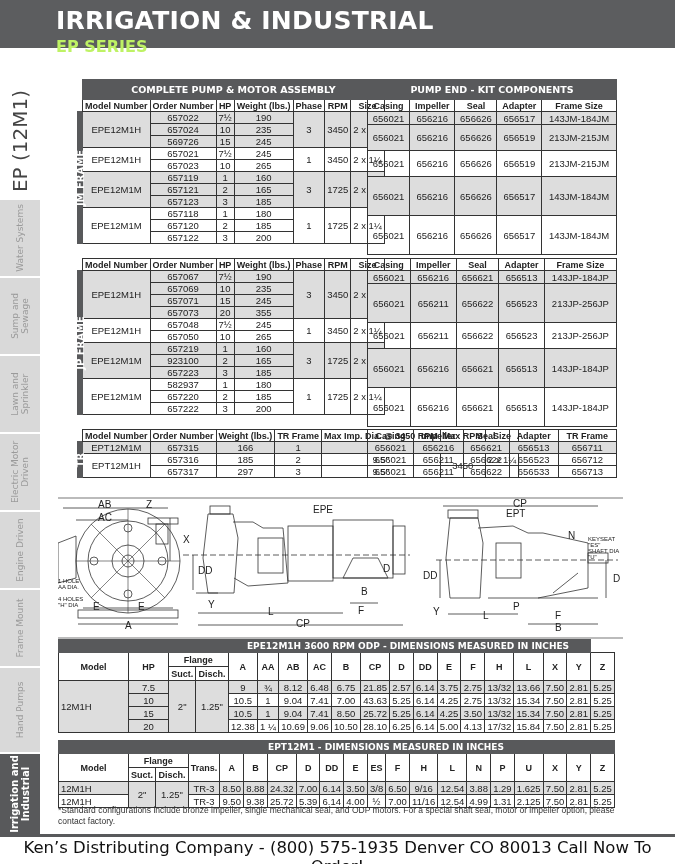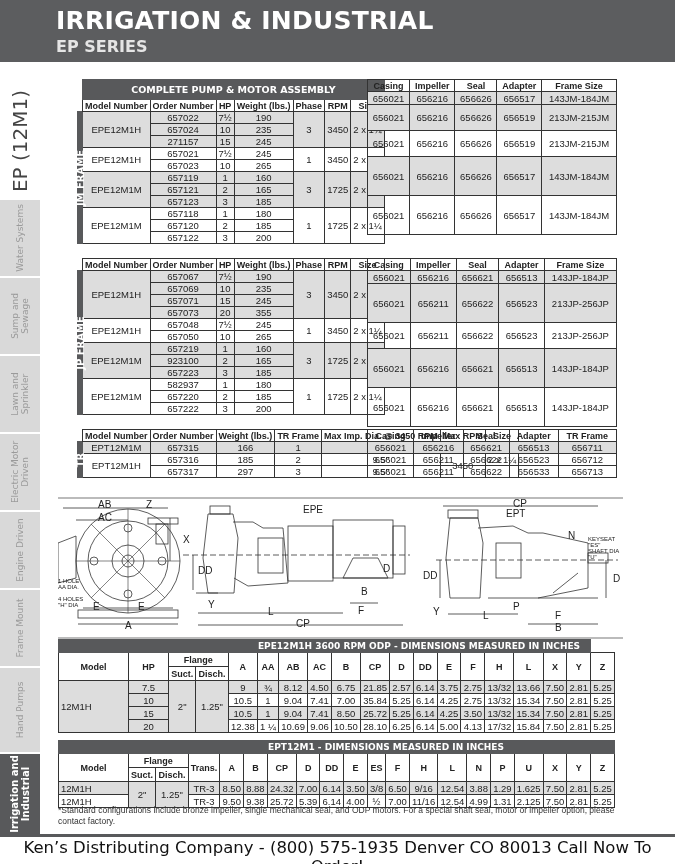--- a/index.html
+++ b/index.html
@@ -4,7 +4,7 @@
 <style>
   * { box-sizing: border-box; margin: 0; padding: 0; }
   body { width: 675px; height: 864px; background: #fff; font-family: "Liberation Sans", sans-serif; color: #222; position: relative; overflow: hidden; }
-  .header { position: absolute; left: 0; top: 0; width: 675px; height: 62px; background: #5c5d5f; }
+  .header { position: absolute; left: 0; top: 0; width: 675px; height: 48px; background: #5c5d5f; }
   .header .t1 { position: absolute; left: 56px; top: 6px; color: #fff; font-family: "DejaVu Sans", sans-serif; font-weight: bold; font-size: 25px; letter-spacing: 0.2px; }
   .header .t2 { position: absolute; left: 56px; top: 37px; color: #e5e5e5; font-family: "DejaVu Sans", sans-serif; font-weight: bold; font-size: 16px; }
   .side-title { position: absolute; left: 0; top: 72px; width: 40px; height: 130px; }

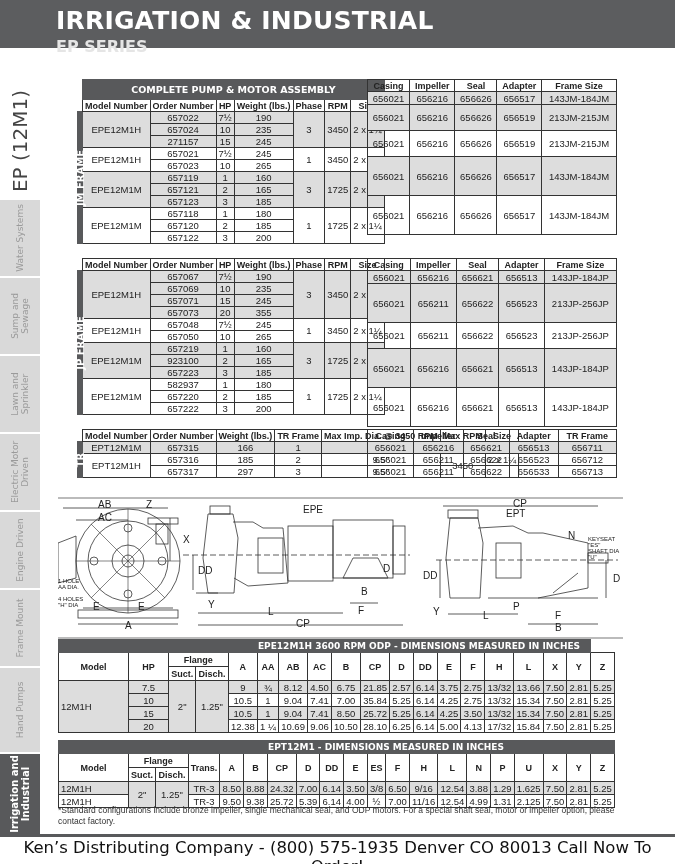--- a/index.html
+++ b/index.html
@@ -6,7 +6,7 @@
   body { width: 675px; height: 864px; background: #fff; font-family: "Liberation Sans", sans-serif; color: #222; position: relative; overflow: hidden; }
   .header { position: absolute; left: 0; top: 0; width: 675px; height: 48px; background: #5c5d5f; }
   .header .t1 { position: absolute; left: 56px; top: 6px; color: #fff; font-family: "DejaVu Sans", sans-serif; font-weight: bold; font-size: 25px; letter-spacing: 0.2px; }
-  .header .t2 { position: absolute; left: 56px; top: 37px; color: #e5e5e5; font-family: "DejaVu Sans", sans-serif; font-weight: bold; font-size: 16px; }
+  .header .t2 { position: absolute; left: 56px; top: 37px; color: #bef264; font-family: "DejaVu Sans", sans-serif; font-weight: bold; font-size: 16px; }
   .side-title { position: absolute; left: 0; top: 72px; width: 40px; height: 130px; }
   .side-title span { position: absolute; left: 50%; top: 50%; transform: translate(-50%,-50%) rotate(-90deg); white-space: nowrap; font-family: "DejaVu Sans", sans-serif; font-size: 20px; color: #444; }
   .side-item { position: absolute; left: 0; width: 40px; background: #d9d9d9; border-bottom: 2px solid #fff; }

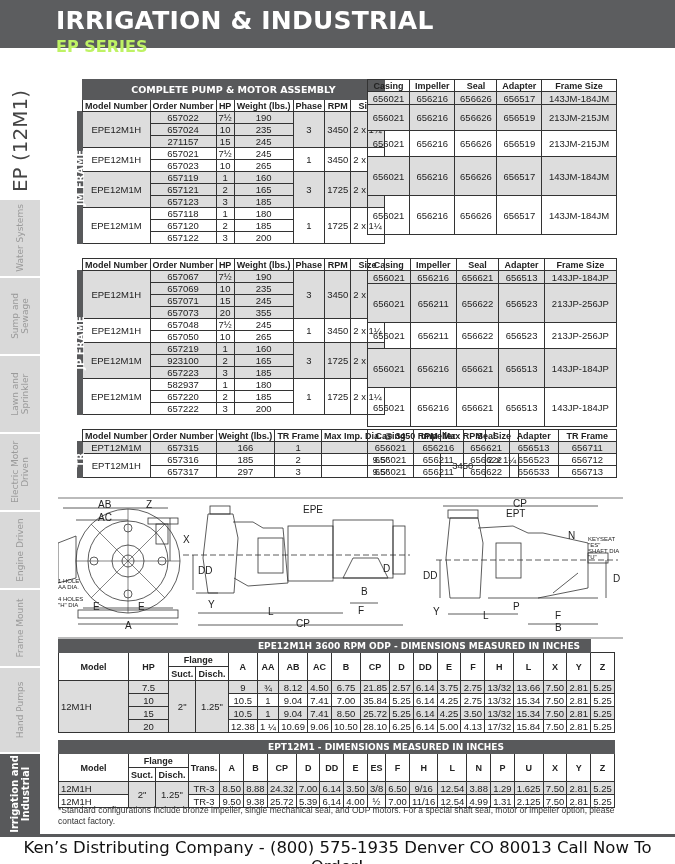--- a/index.html
+++ b/index.html
@@ -172,6 +172,9 @@
 
 <table id="kit-jm" style="left:367px;top:79px;width:250px;">
   <thead>
+    <tr>
+        <th class="cap" colspan="5">PUMP END - KIT COMPONENTS</th>
+      </tr>
     <tr class="hdr">
         <th>Casing</th>
         <th>Impeller</th>

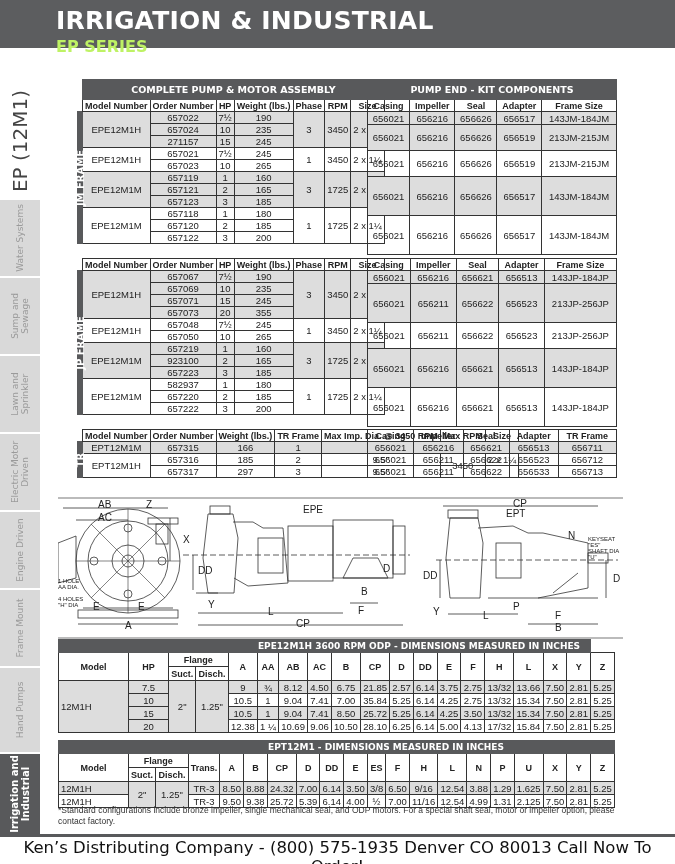--- a/index.html
+++ b/index.html
@@ -111,7 +111,7 @@
         <td class="sh">235</td>
       </tr>
       <tr>
-        <td class="sh">271157</td>
+        <td class="sh">569726</td>
         <td class="sh">15</td>
         <td class="sh">245</td>
       </tr>

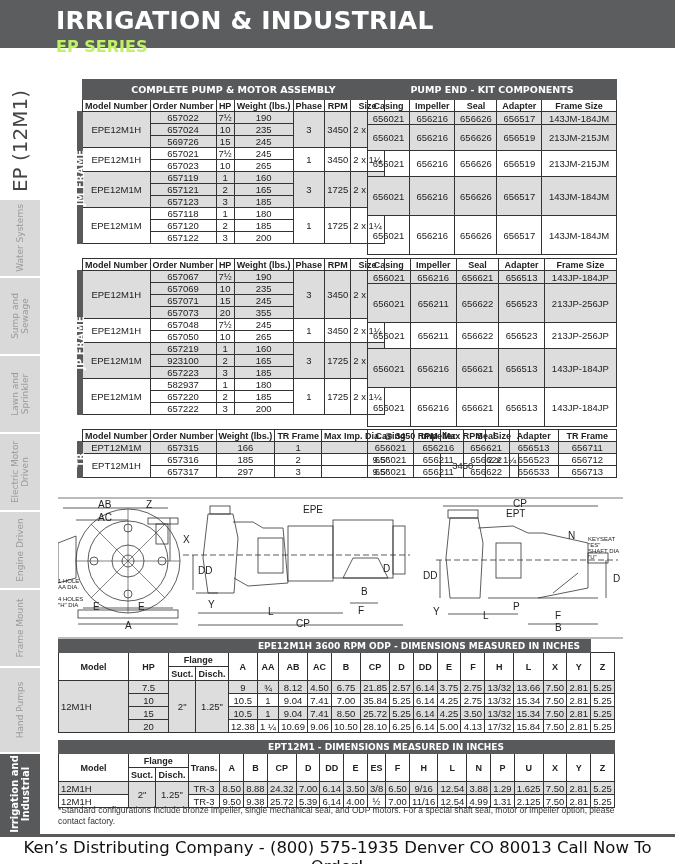--- a/index.html
+++ b/index.html
@@ -513,7 +513,7 @@
   <div class="dim-label" style="left:67px;top:122px;">A</div>
   <div class="dim-label" style="left:0px;top:80px;font-size:6px;width:30px;">1 HOLE AA DIA.</div>
   <div class="dim-label" style="left:0px;top:98px;font-size:6px;width:32px;">4 HOLES "H" DIA</div>
-  <div class="dim-label" style="left:245px;top:6px;">EPE</div>
+  <div class="dim-label" style="left:255px;top:6px;">EPE</div>
   <div class="dim-label" style="left:140px;top:67px;">DD</div>
   <div class="dim-label" style="left:325px;top:65px;">D</div>
   <div class="dim-label" style="left:150px;top:101px;">Y</div>

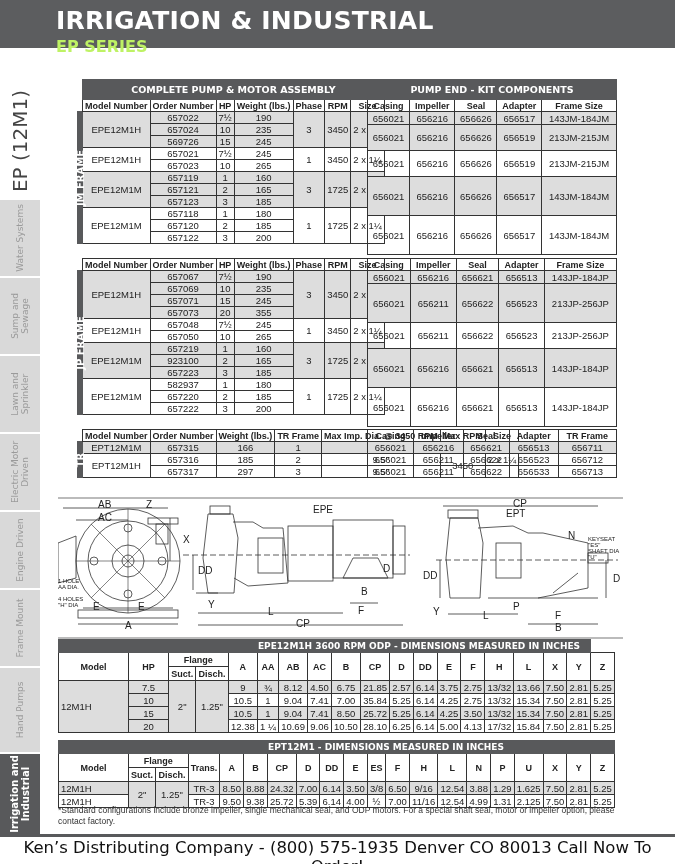--- a/index.html
+++ b/index.html
@@ -539,7 +539,7 @@
 <table id="epe-dims" class="dimtbl" style="left:58px;top:639px;width:557px;">
   <thead>
     <tr>
-        <th class="cap" colspan="18" style="height:13px;font-size:9px;text-align:right;padding-right:10px;">EPE12M1H 3600 RPM ODP - DIMENSIONS MEASURED IN INCHES</th>
+        <th class="cap" colspan="18" style="height:13px;font-size:9px;text-align:right;padding-right:21px;">EPE12M1H 3600 RPM ODP - DIMENSIONS MEASURED IN INCHES</th>
       </tr>
   <tr>
         <th rowspan="2" style="width:70px">Model</th>

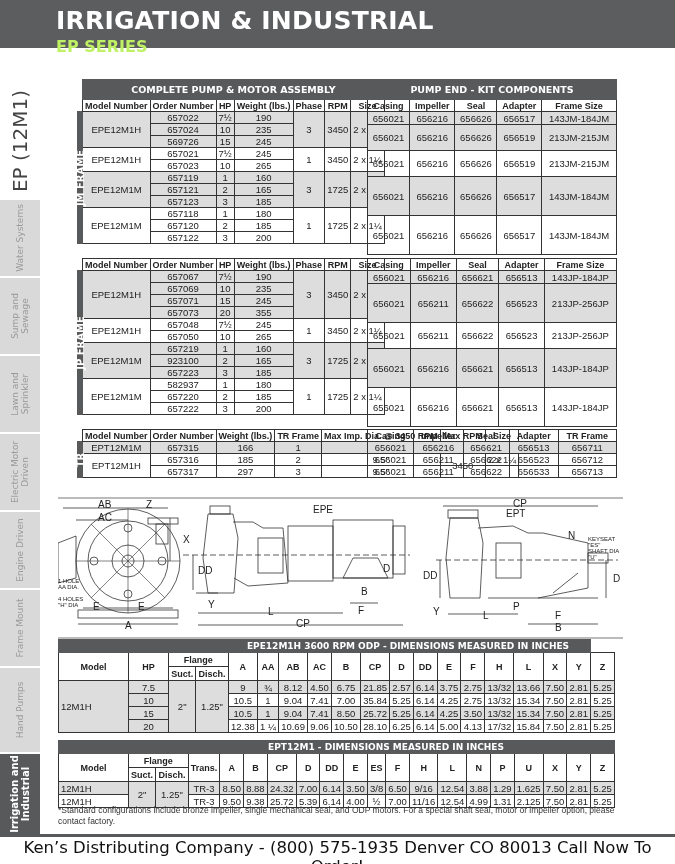--- a/index.html
+++ b/index.html
@@ -575,7 +575,7 @@
         <td class="sh">9</td>
         <td class="sh">¾</td>
         <td class="sh">8.12</td>
-        <td class="sh">4.50</td>
+        <td class="sh">6.48</td>
         <td class="sh">6.75</td>
         <td class="sh">21.85</td>
         <td class="sh">2.57</td>

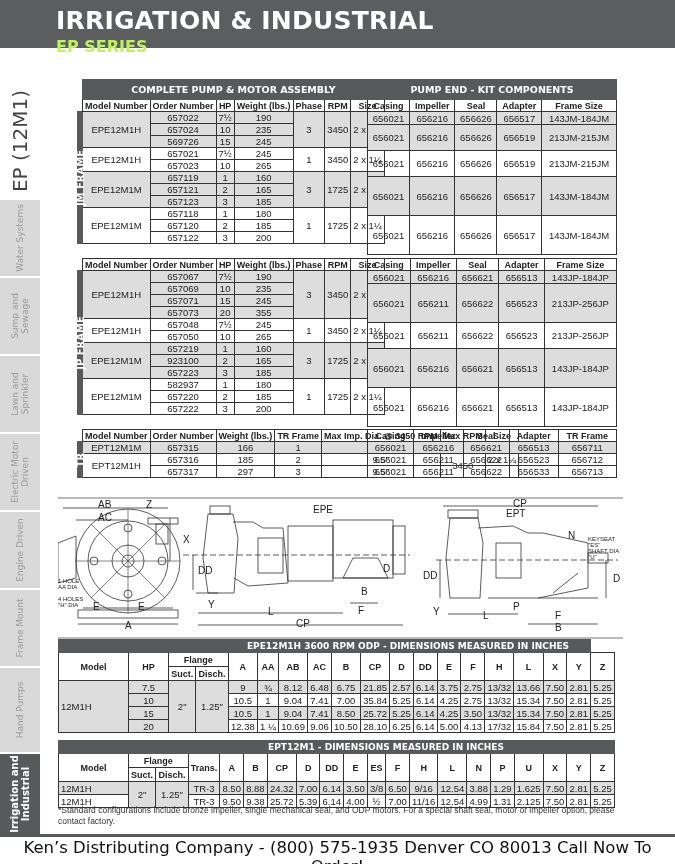--- a/index.html
+++ b/index.html
@@ -595,7 +595,7 @@
         <td>9.04</td>
         <td>7.41</td>
         <td>7.00</td>
-        <td>35.84</td>
+        <td>43.63</td>
         <td>5.25</td>
         <td>6.14</td>
         <td>4.25</td>

